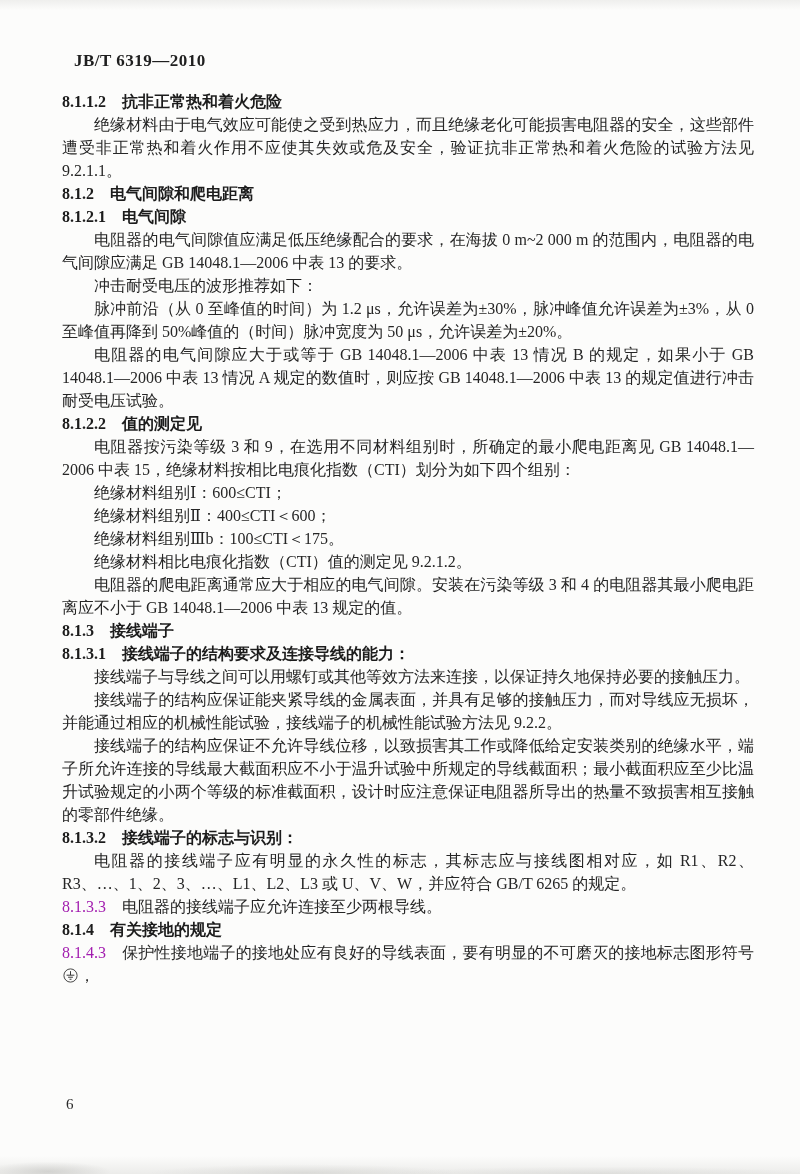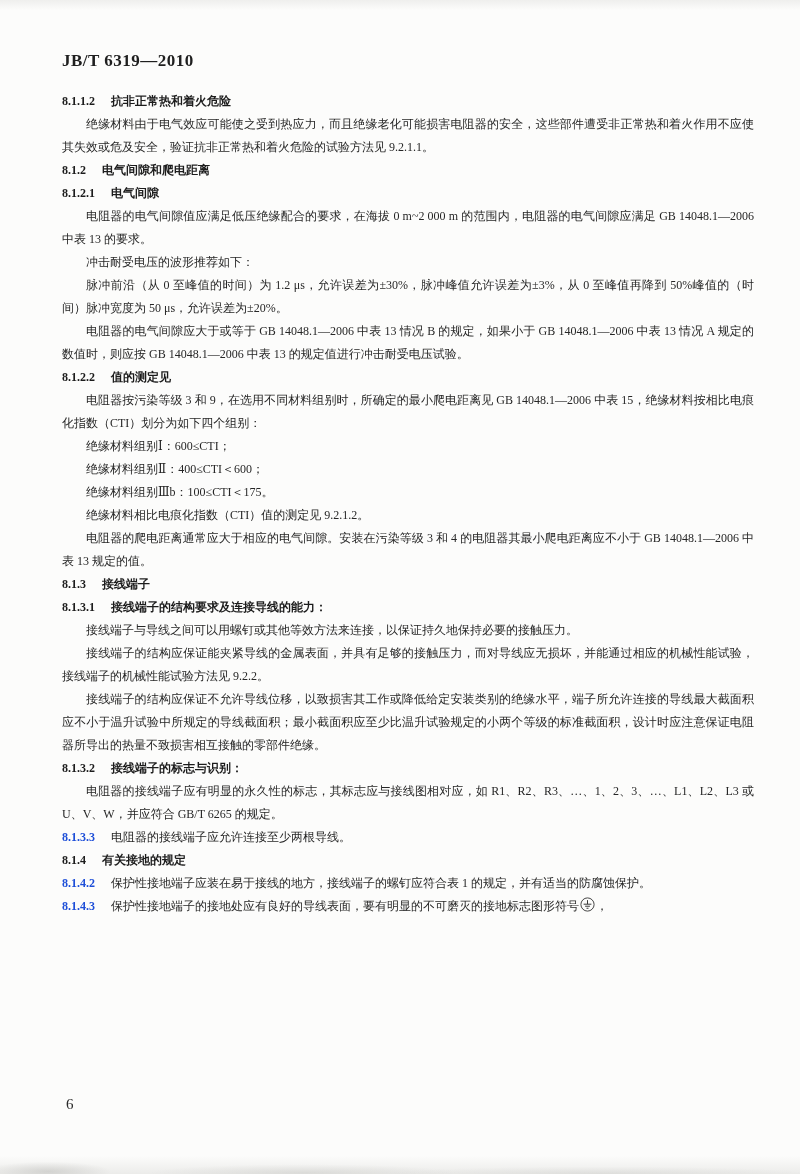--- a/index.html
+++ b/index.html
@@ -34,7 +34,7 @@
   .std-no{
     font-size:17px;line-height:22px;font-weight:600;
     letter-spacing:0.5px;color:#1f1f1f;
-    margin:0 0 18px 0;
+    margin:0 0 18px 12px;
   }
   .content{font-size:12px;line-height:23px;text-align:justify;}
   .content p{margin:0;padding:0;}

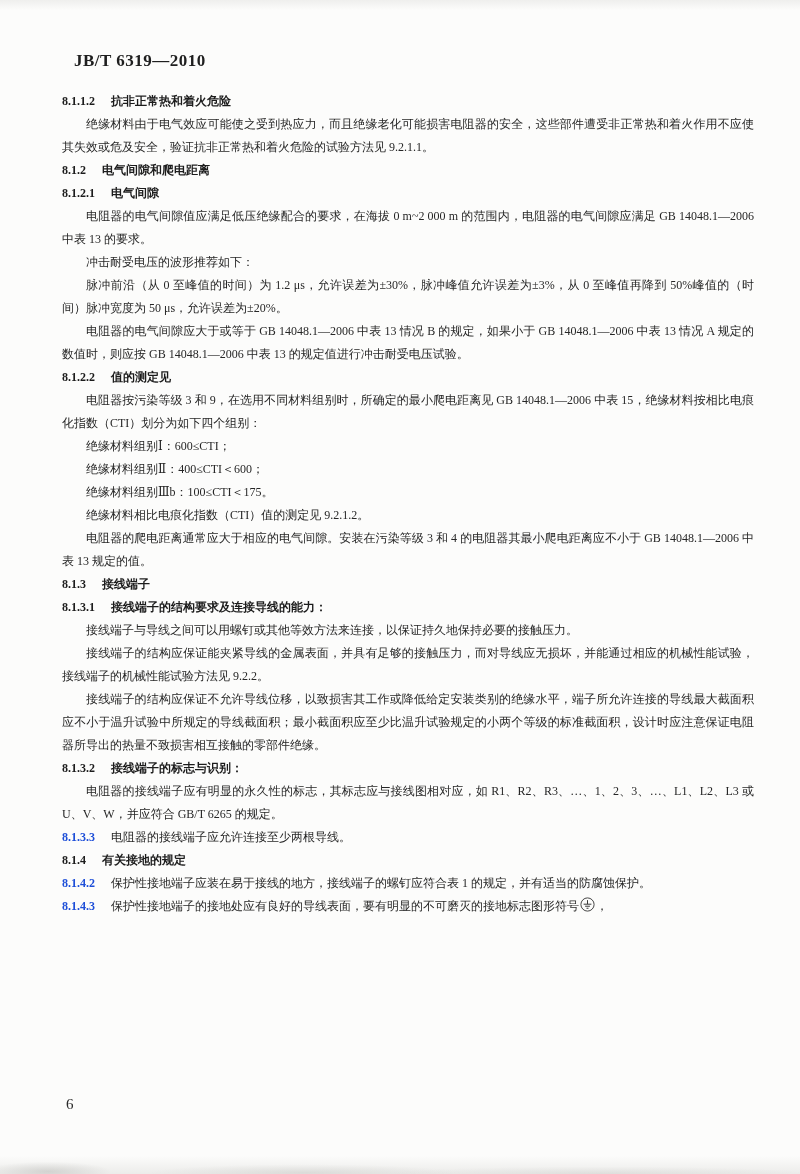--- a/index.html
+++ b/index.html
@@ -36,7 +36,7 @@
     letter-spacing:0.5px;color:#1f1f1f;
     margin:0 0 18px 12px;
   }
-  .content{font-size:12px;line-height:23px;text-align:justify;}
+  .content{font-size:16px;line-height:23px;text-align:justify;}
   .content p{margin:0;padding:0;}
   .para{text-indent:2em;}
   .heading{font-weight:700;color:#1c1c1c;}

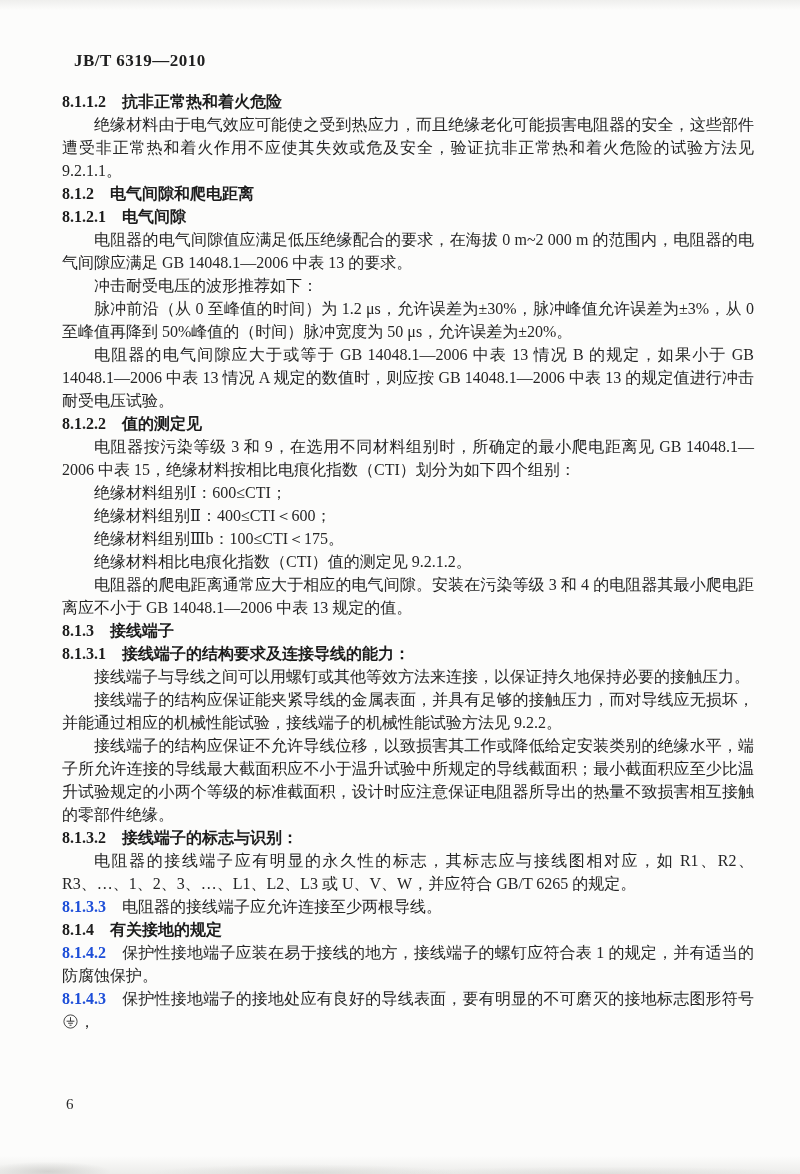--- a/index.html
+++ b/index.html
@@ -41,7 +41,7 @@
   .para{text-indent:2em;}
   .heading{font-weight:700;color:#1c1c1c;}
   .heading .num,.clause .num{margin-right:16px;}
-  .clause .num{font-weight:700;color:#1d4ed8;}
+  .clause .num{font-weight:400;color:#a21caf;}
   .earth-symbol{
     display:inline-block;width:15px;height:15px;
     vertical-align:-2px;margin:0 1px;

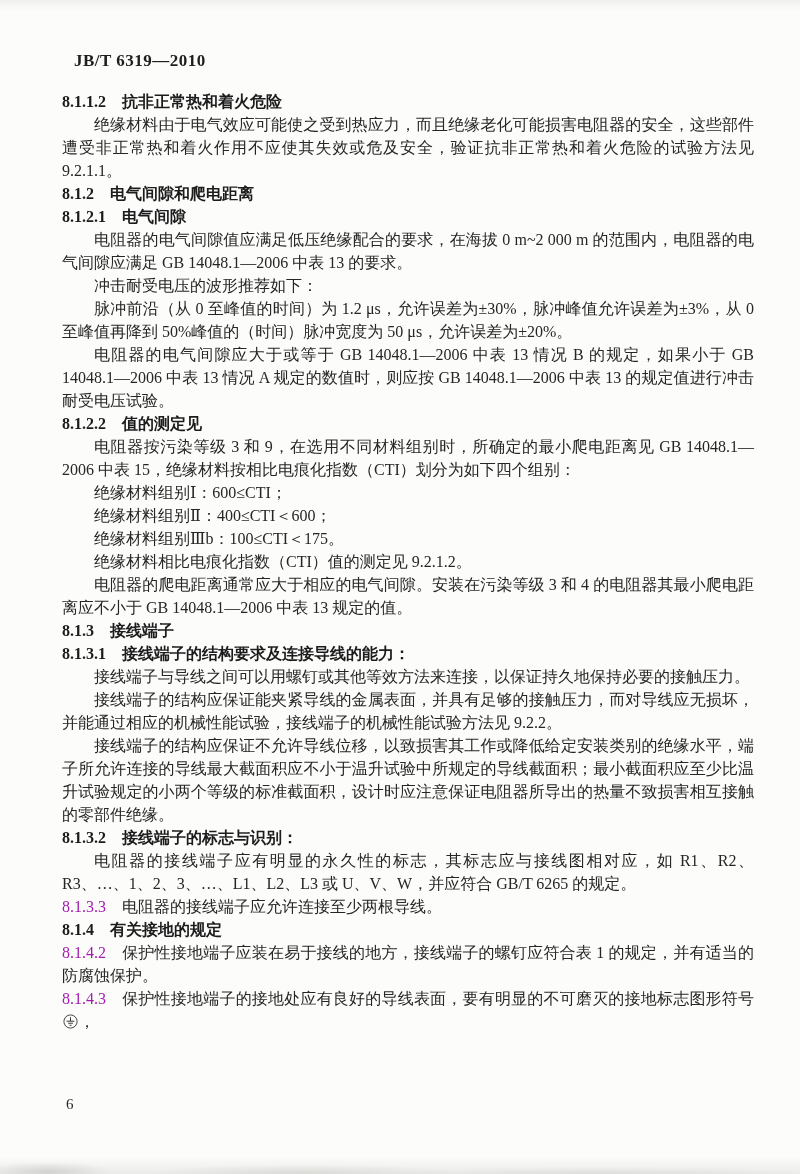--- a/index.html
+++ b/index.html
@@ -99,7 +99,6 @@
     <p class="heading"><span class="num">8.1.4</span><span>有关接地的规定</span></p>
 
 
-    <p class="clause"><span class="num">8.1.4.2</span><span>保护性接地端子应装在易于接线的地方，接线端子的螺钉应符合表 1 的规定，并有适当的防腐蚀保护。</span></p>
 
     <p class="clause"><span class="num">8.1.4.3</span><span>保护性接地端子的接地处应有良好的导线表面，要有明显的不可磨灭的接地标志图形符号</span><span class="earth-symbol"><svg viewBox="0 0 20 20" width="15" height="15" aria-hidden="true">
             <circle cx="10" cy="10" r="8.8" fill="none" stroke="#333" stroke-width="1.2"></circle>

